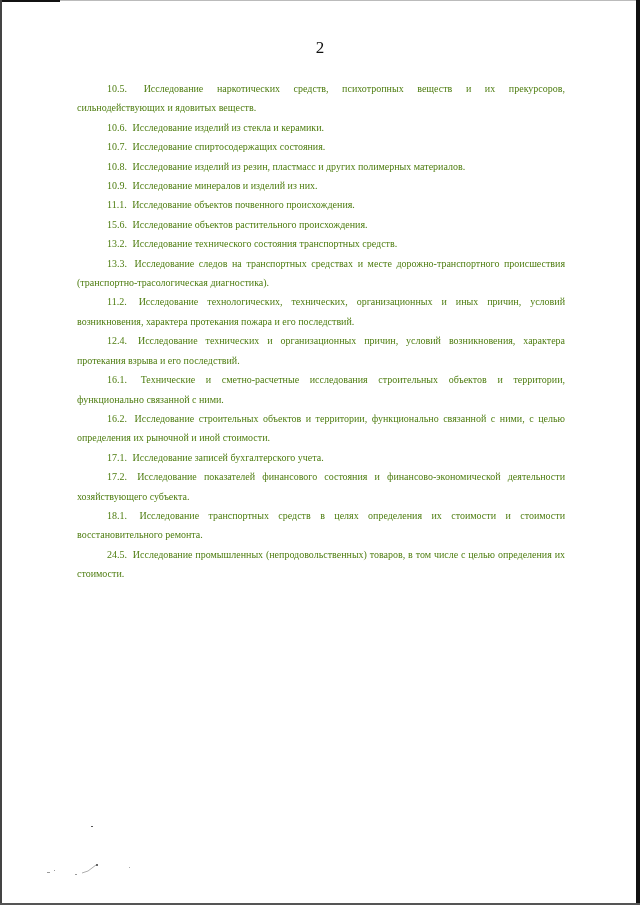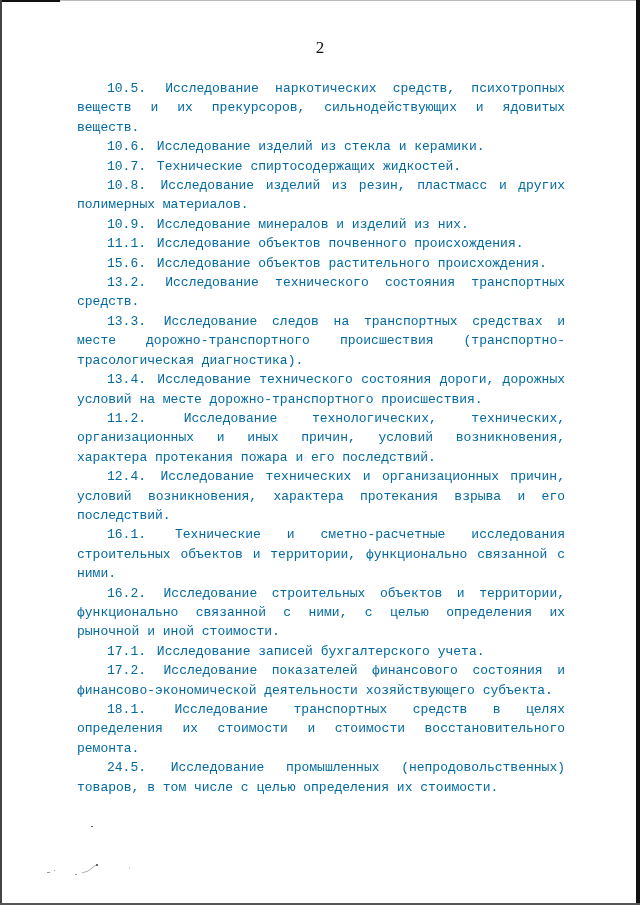--- a/index.html
+++ b/index.html
@@ -57,10 +57,10 @@
       left: 77px;
       top: 79px;
       width: 488px;
-      font-family: Liberation Mono, monospace;
-      font-size: 13px;
+      font-family: Liberation Serif, serif;
+      font-size: 10px;
       line-height: 19.4px;
-      color: #0369a1;
+      color: #4d7c0f;
     }
     .item {
       margin: 0;

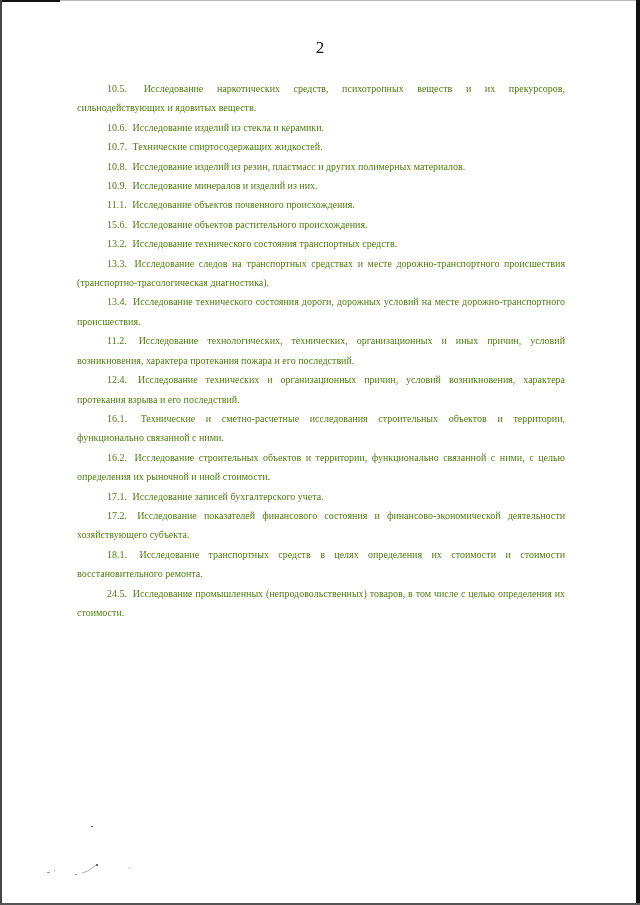--- a/index.html
+++ b/index.html
@@ -92,7 +92,7 @@
 <div class="content">
   <p class="item"><span class="num">10.5.</span> <span>Исследование наркотических средств, психотропных веществ и их прекурсоров, сильнодействующих и ядовитых веществ.</span></p>
   <p class="item"><span class="num">10.6.</span> <span>Исследование изделий из стекла и керамики.</span></p>
-  <p class="item"><span class="num">10.7.</span> <span>Технические спиртосодержащих жидкостей.</span></p>
+  <p class="item"><span class="num">10.7.</span> <span>Исследование спиртосодержащих состояния.</span></p>
   <p class="item"><span class="num">10.8.</span> <span>Исследование изделий из резин, пластмасс и других полимерных материалов.</span></p>
   <p class="item"><span class="num">10.9.</span> <span>Исследование минералов и изделий из них.</span></p>
   <p class="item"><span class="num">11.1.</span> <span>Исследование объектов почвенного происхождения.</span></p>

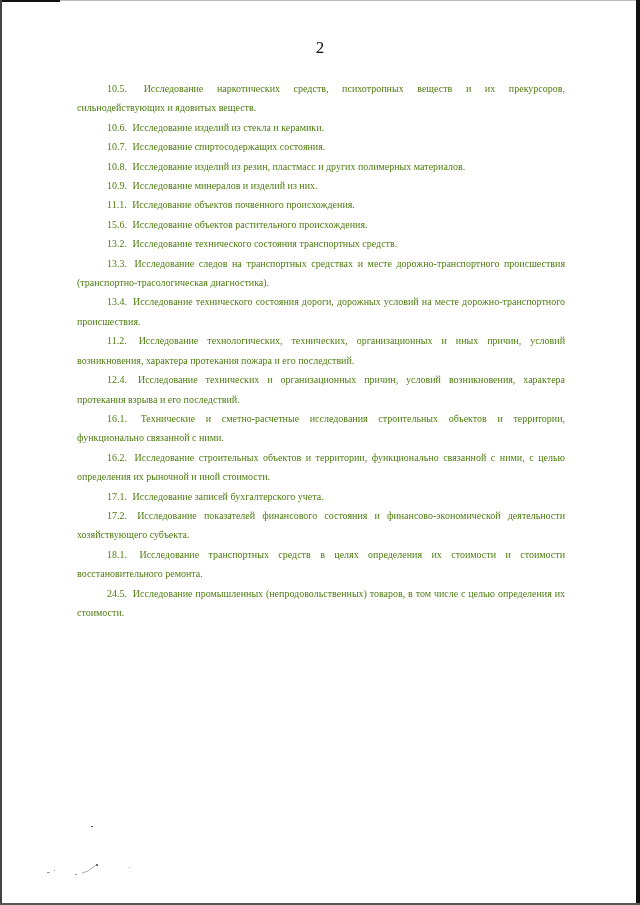--- a/index.html
+++ b/index.html
@@ -99,7 +99,6 @@
   <p class="item"><span class="num">15.6.</span> <span>Исследование объектов растительного происхождения.</span></p>
   <p class="item"><span class="num">13.2.</span> <span>Исследование технического состояния транспортных средств.</span></p>
   <p class="item"><span class="num">13.3.</span> <span>Исследование следов на транспортных средствах и месте дорожно-транспортного происшествия (транспортно-трасологическая диагностика).</span></p>
-  <p class="item"><span class="num">13.4.</span> <span>Исследование технического состояния дороги, дорожных условий на месте дорожно-транспортного происшествия.</span></p>
   <p class="item"><span class="num">11.2.</span> <span>Исследование технологических, технических, организационных и иных причин, условий возникновения, характера протекания пожара и его последствий.</span></p>
   <p class="item"><span class="num">12.4.</span> <span>Исследование технических и организационных причин, условий возникновения, характера протекания взрыва и его последствий.</span></p>
   <p class="item"><span class="num">16.1.</span> <span>Технические и сметно-расчетные исследования строительных объектов и территории, функционально связанной с ними.</span></p>

